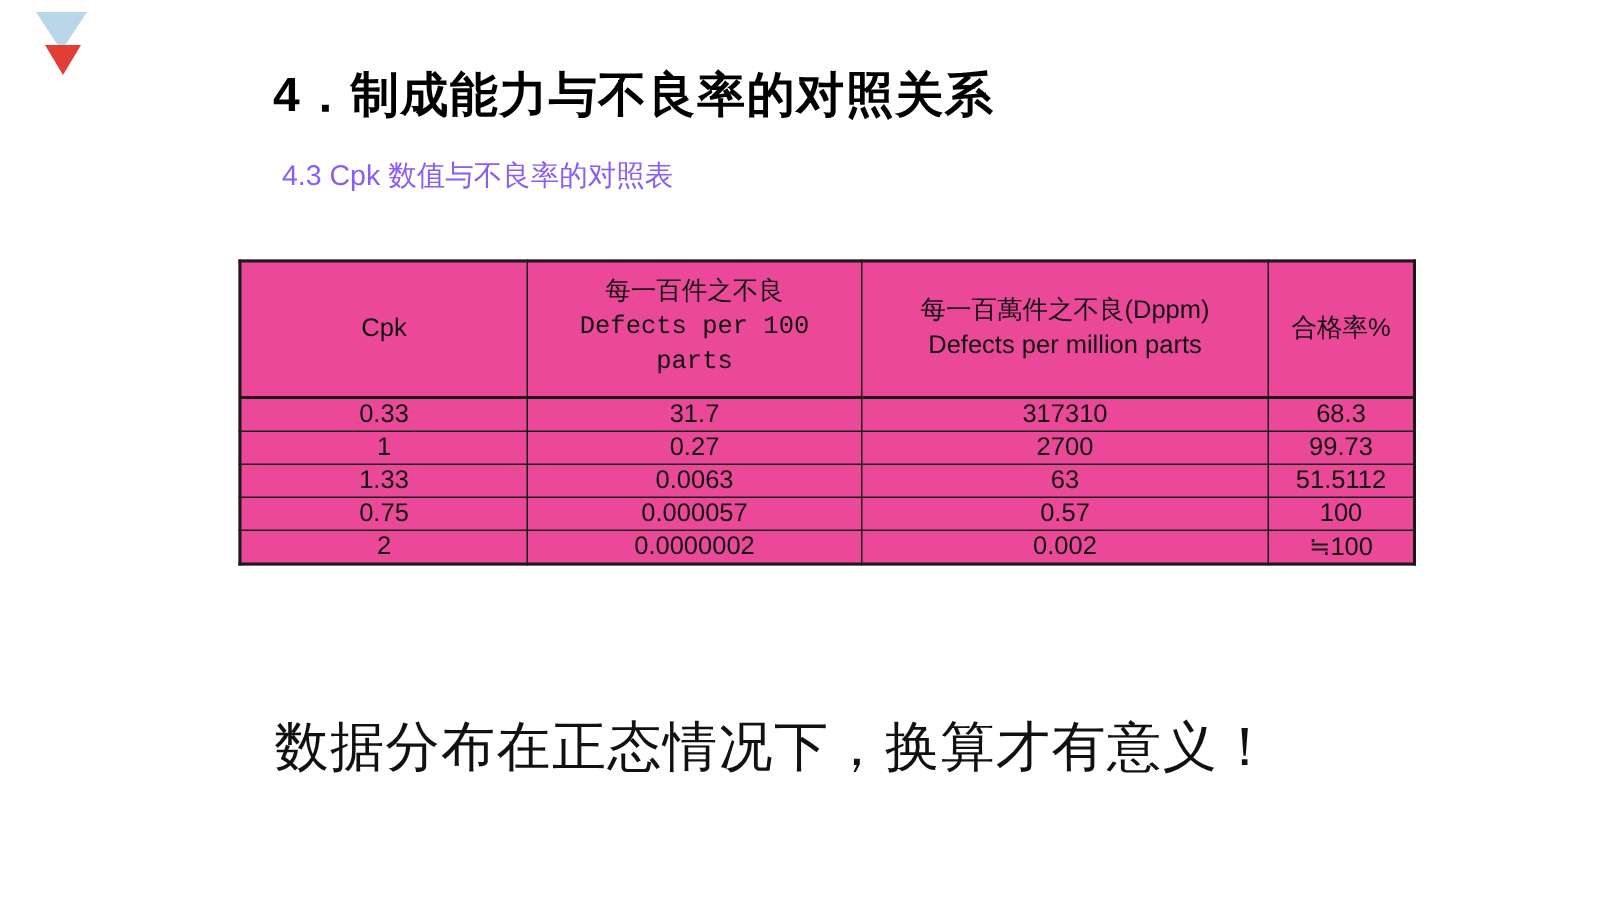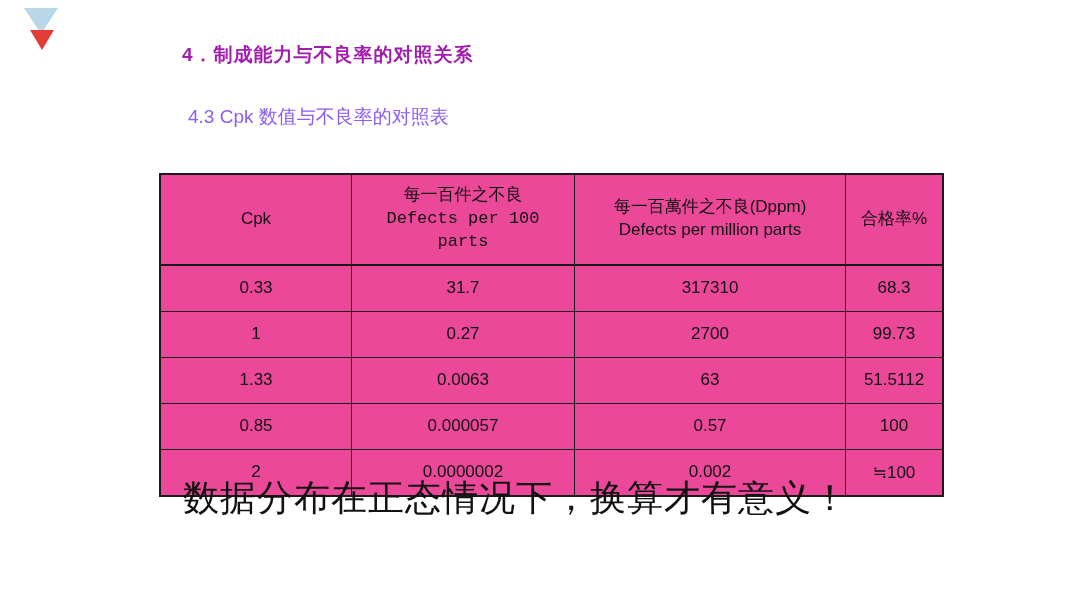--- a/index.html
+++ b/index.html
@@ -52,10 +52,10 @@
     position: absolute;
     left: 182px;
     top: 42px;
-    font-size: 19px;
+    font-size: 32px;
     font-weight: bold;
     letter-spacing: 1px;
-    color: #a21caf;
+    color: #000000;
     white-space: nowrap;
   }
   .subtitle {

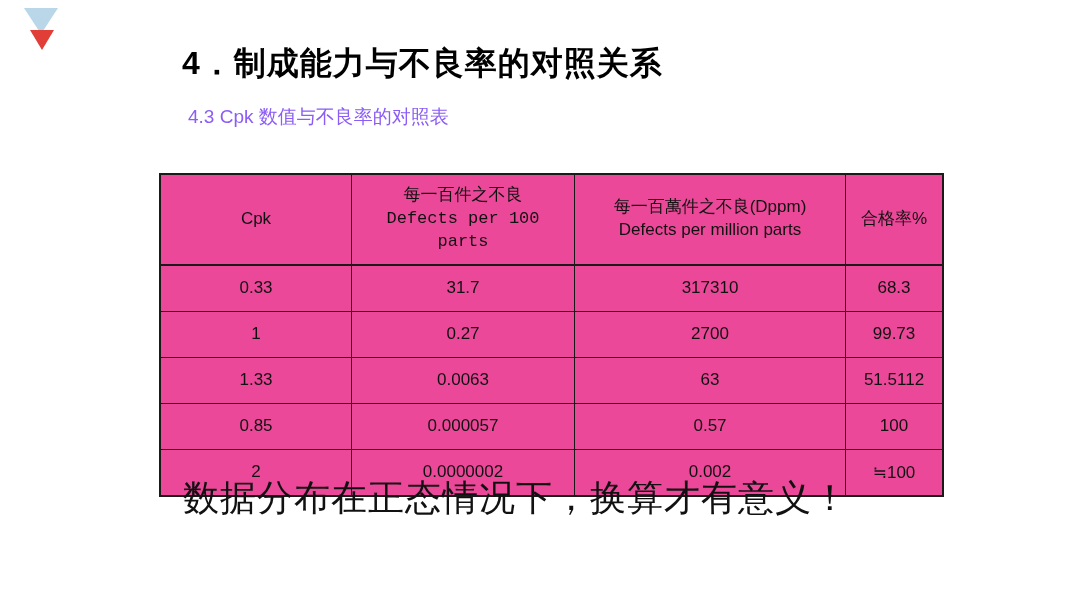--- a/index.html
+++ b/index.html
@@ -89,7 +89,7 @@
     line-height: 1.35;
   }
   table.cpk tbody td {
-    padding: 12px 6px;
+    padding: 0 6px;
     font-size: 17px;
     height: 21px;
   }

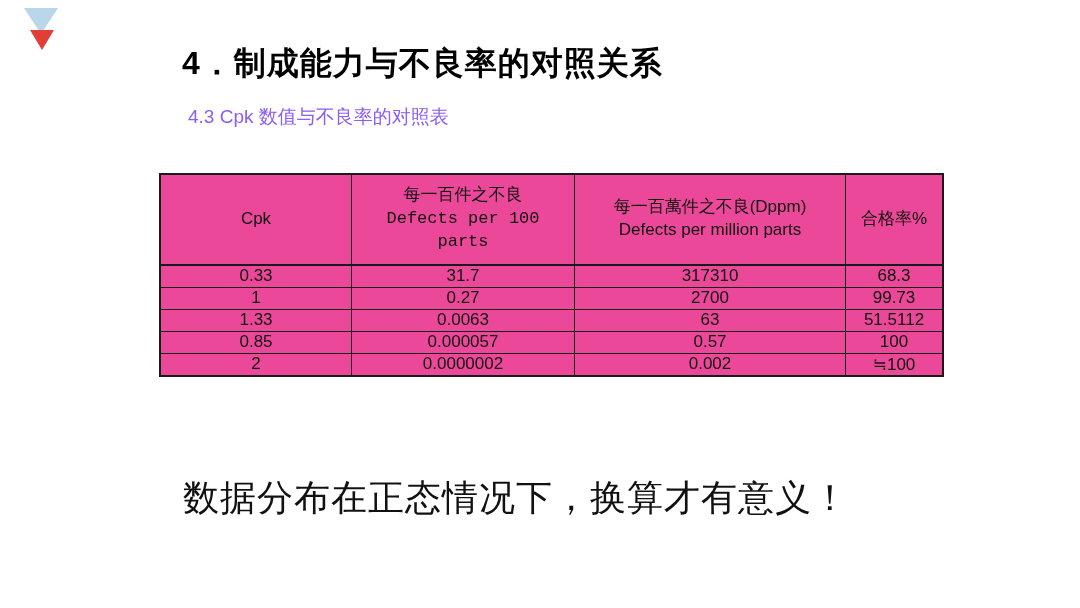--- a/index.html
+++ b/index.html
@@ -161,7 +161,7 @@
           <td>51.5112</td>
         </tr>
         <tr>
-          <td>0.85</td>
+          <td>0.75</td>
           <td>0.000057</td>
           <td>0.57</td>
           <td>100</td>

